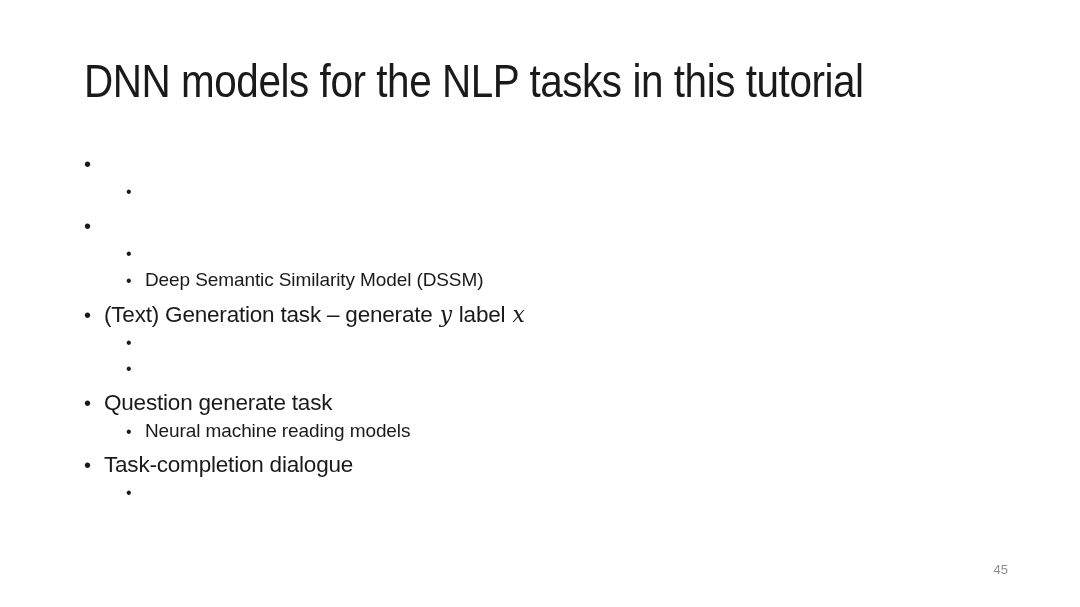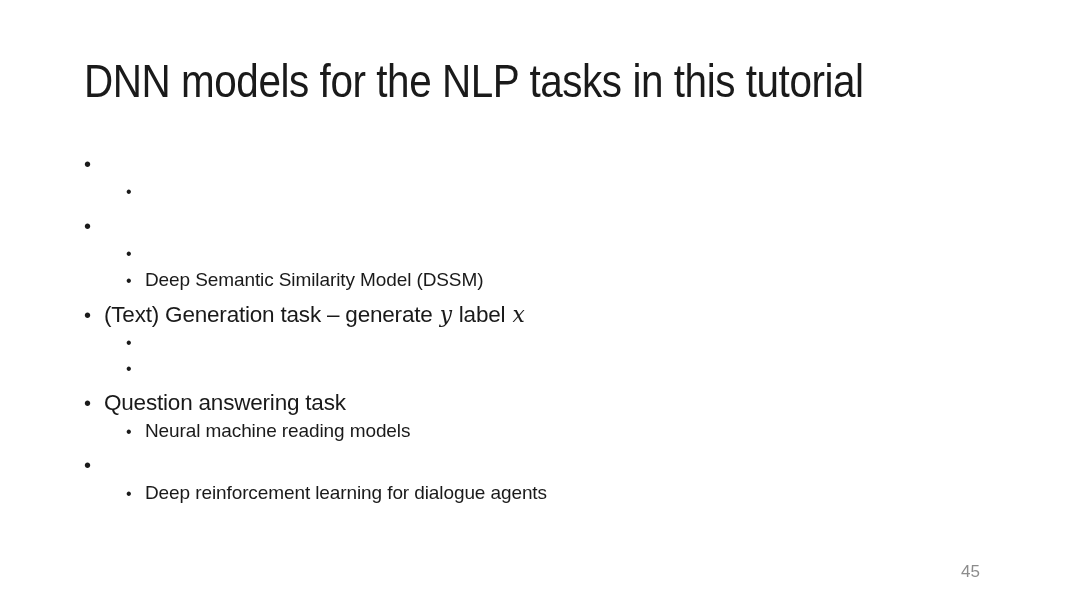--- a/index.html
+++ b/index.html
@@ -114,7 +114,7 @@
     </div>
     <div class="bullet-line level1">
       <span class="bullet-marker">•</span>
-      <span class="bullet-text"><span>Question answering task</span></span>
+      <span class="bullet-text"><span>Question generate task</span></span>
     </div>
     <div class="bullet-line level2">
       <span class="bullet-marker">•</span>

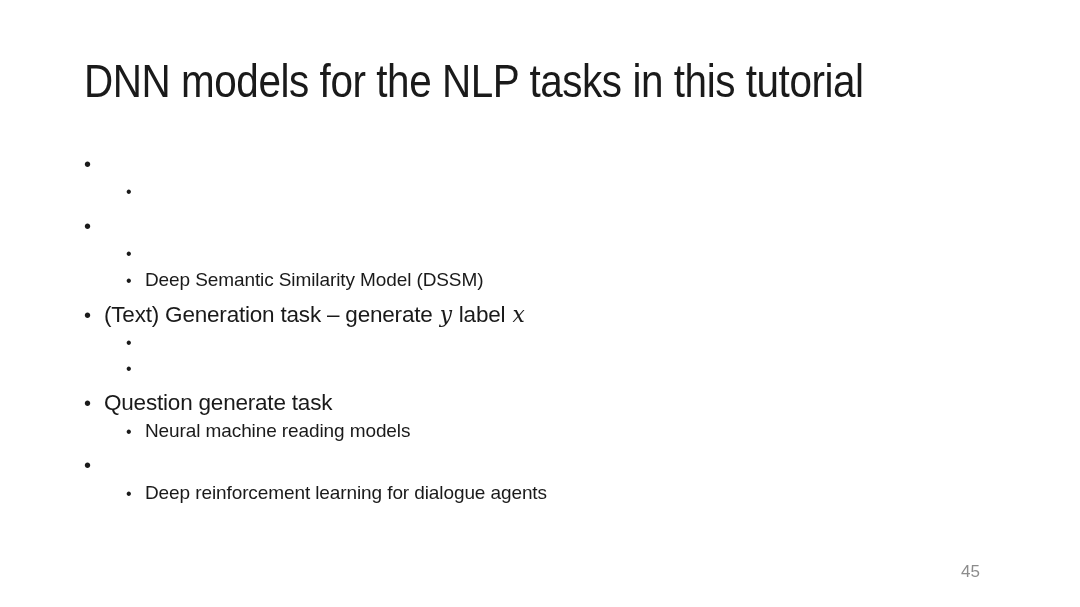--- a/index.html
+++ b/index.html
@@ -122,6 +122,7 @@
     </div>
     <div class="bullet-line level1">
       <span class="bullet-marker">•</span>
+      <span class="bullet-text"><span>Task-completion dialogue</span></span>
     </div>
     <div class="bullet-line level2">
       <span class="bullet-marker">•</span>

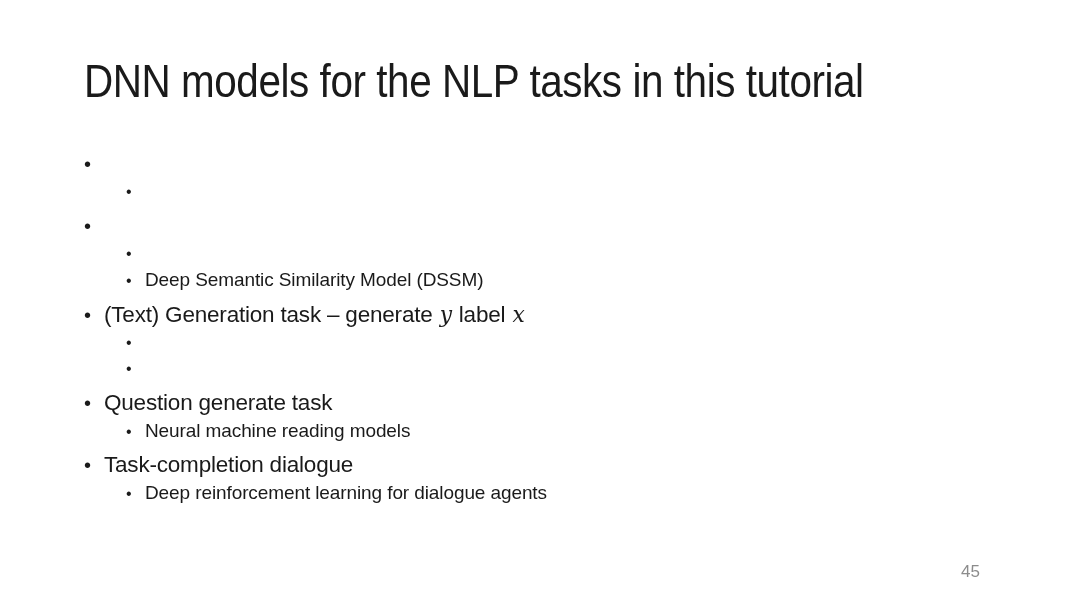--- a/index.html
+++ b/index.html
@@ -126,7 +126,6 @@
     </div>
     <div class="bullet-line level2">
       <span class="bullet-marker">•</span>
-      <span class="bullet-text"><span>Deep reinforcement learning for dialogue agents</span></span>
     </div>
   </div>
 

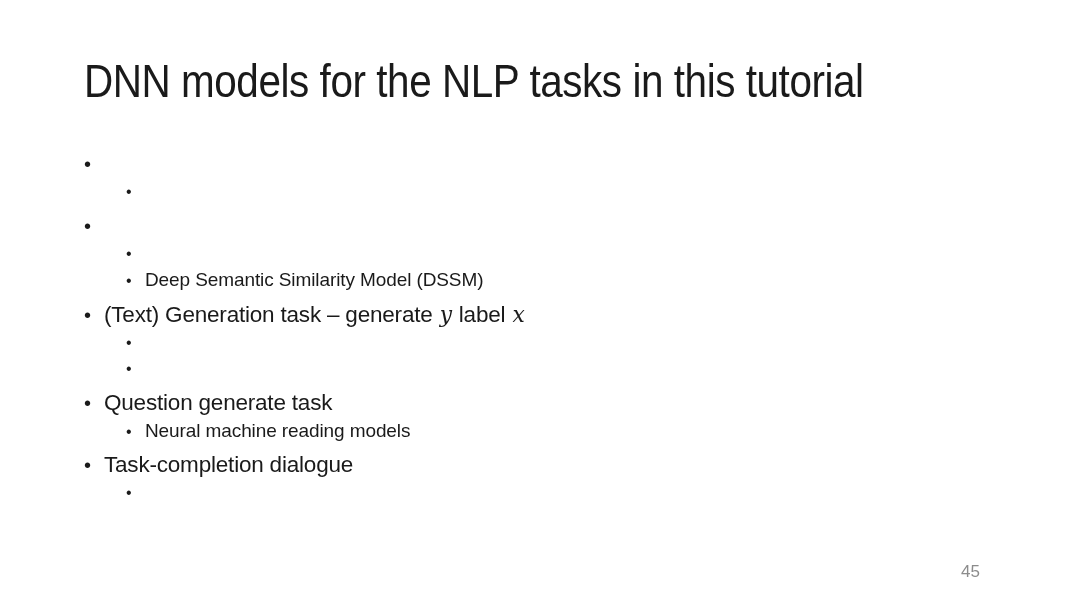--- a/index.html
+++ b/index.html
@@ -74,9 +74,9 @@
   }
   .page-number {
     position: absolute;
-    right: 100px;
+    right: 72px;
     top: 562px;
-    font-size: 17px;
+    font-size: 13px;
     color: #8c8c8c;
   }
 </style>

